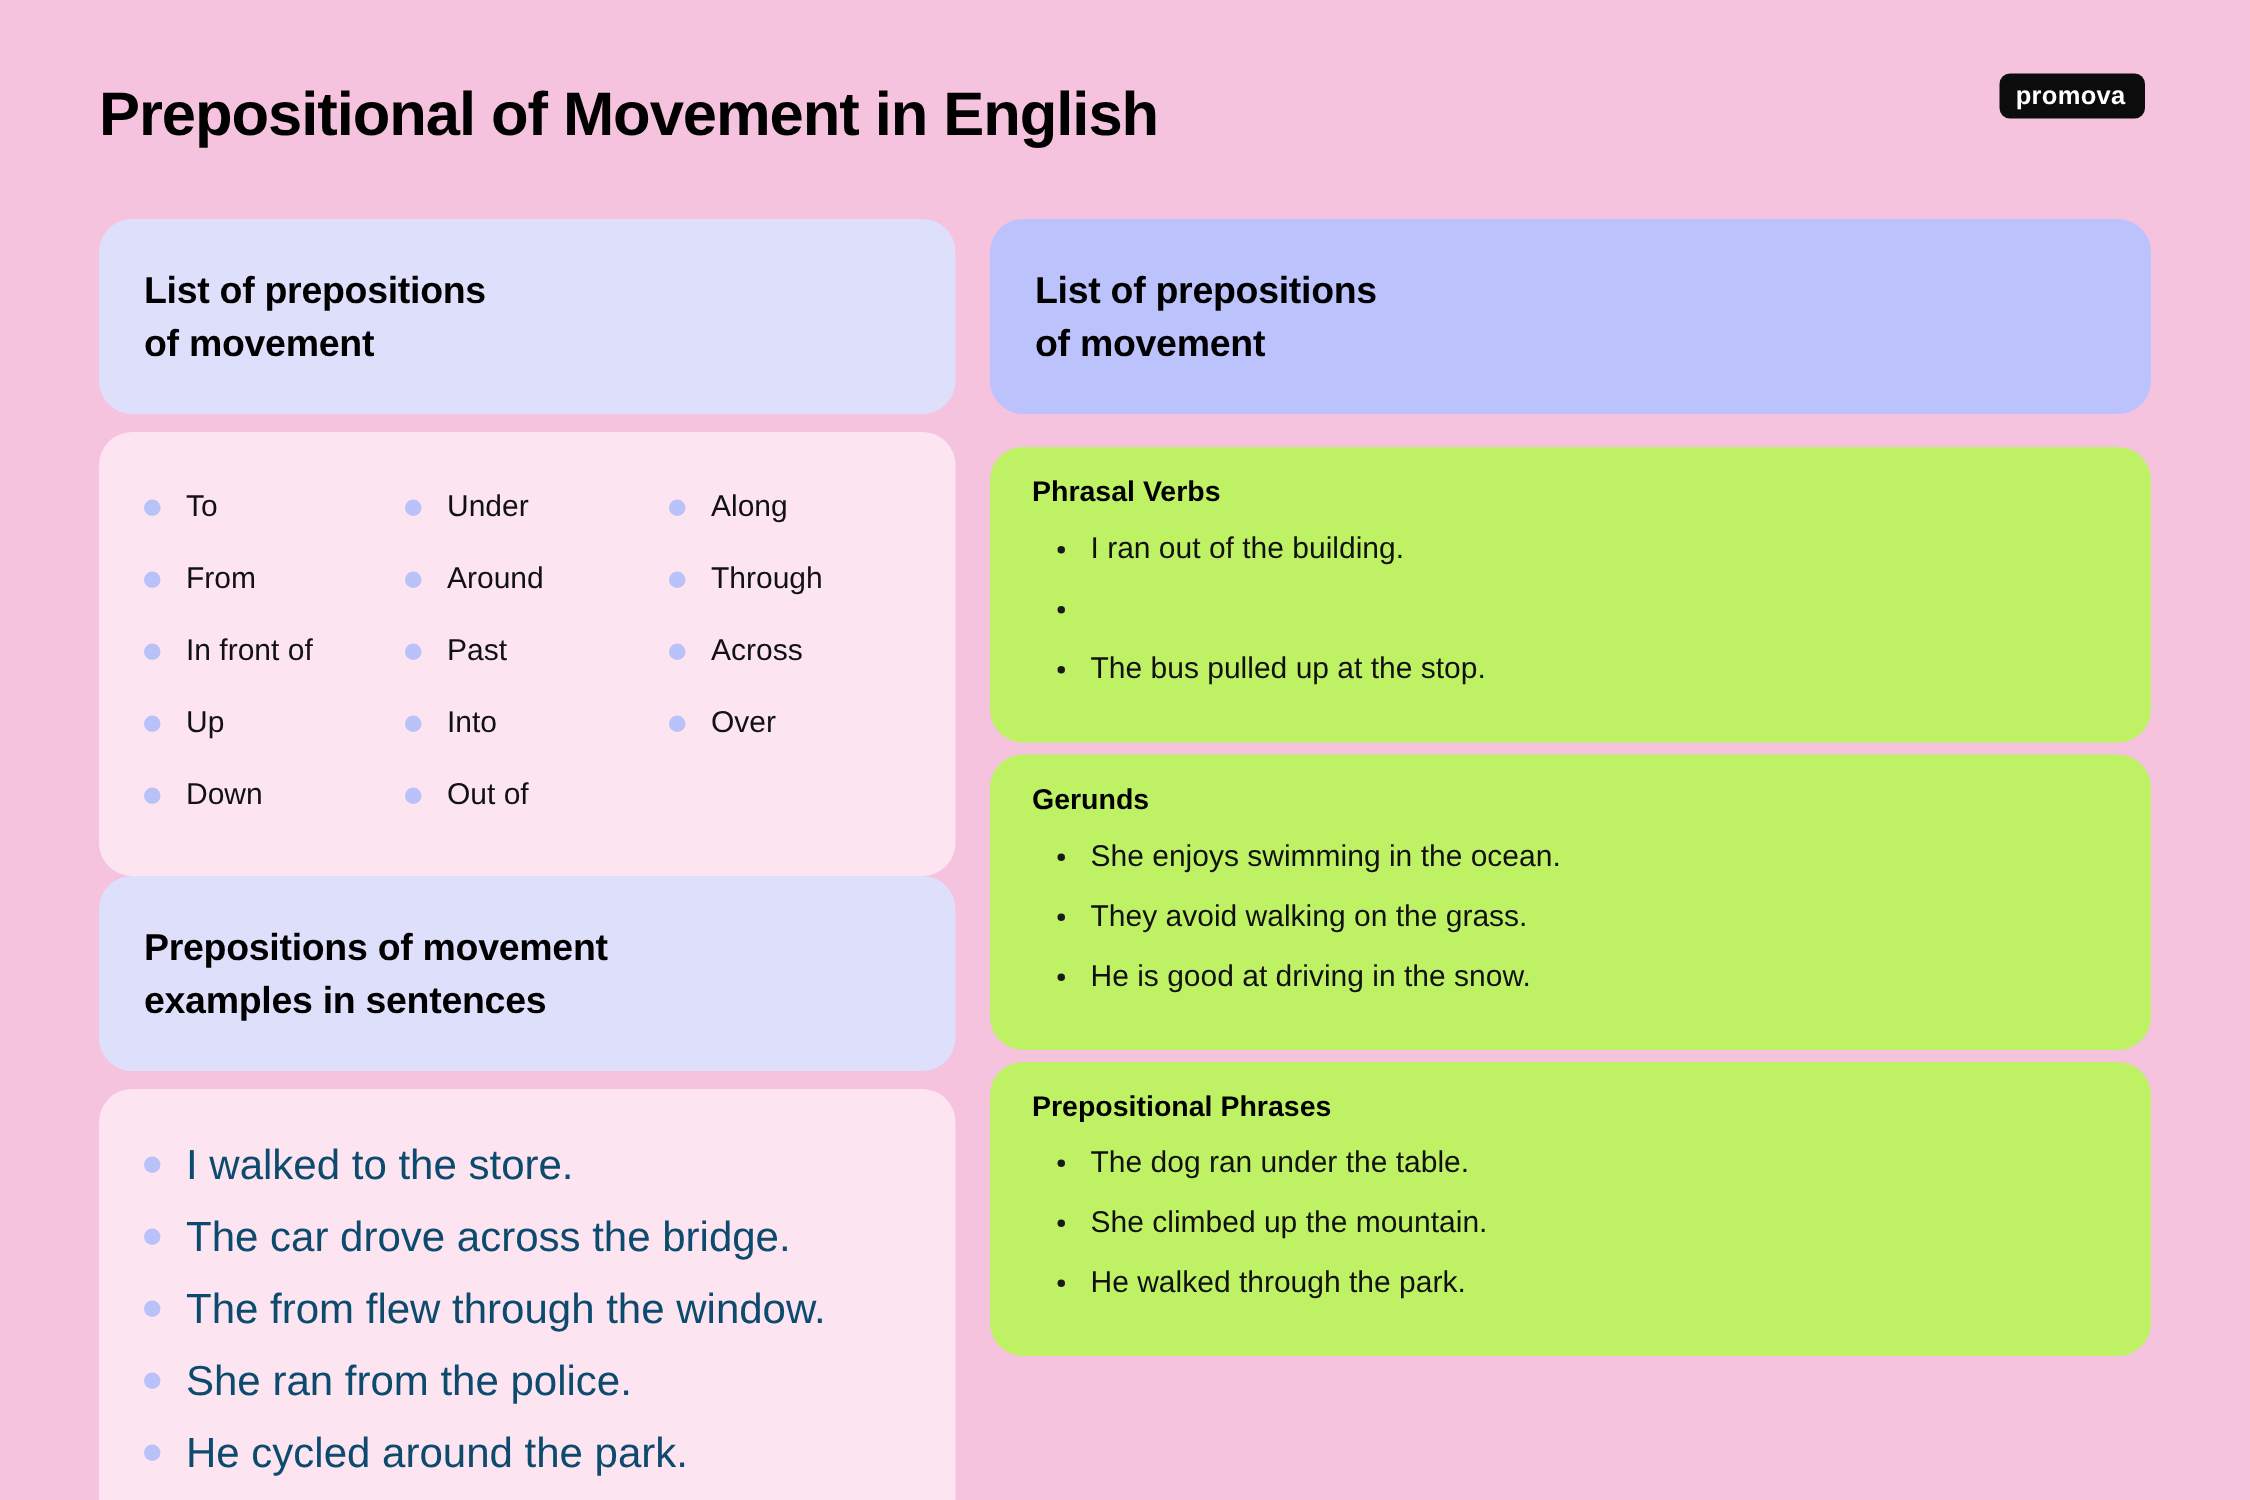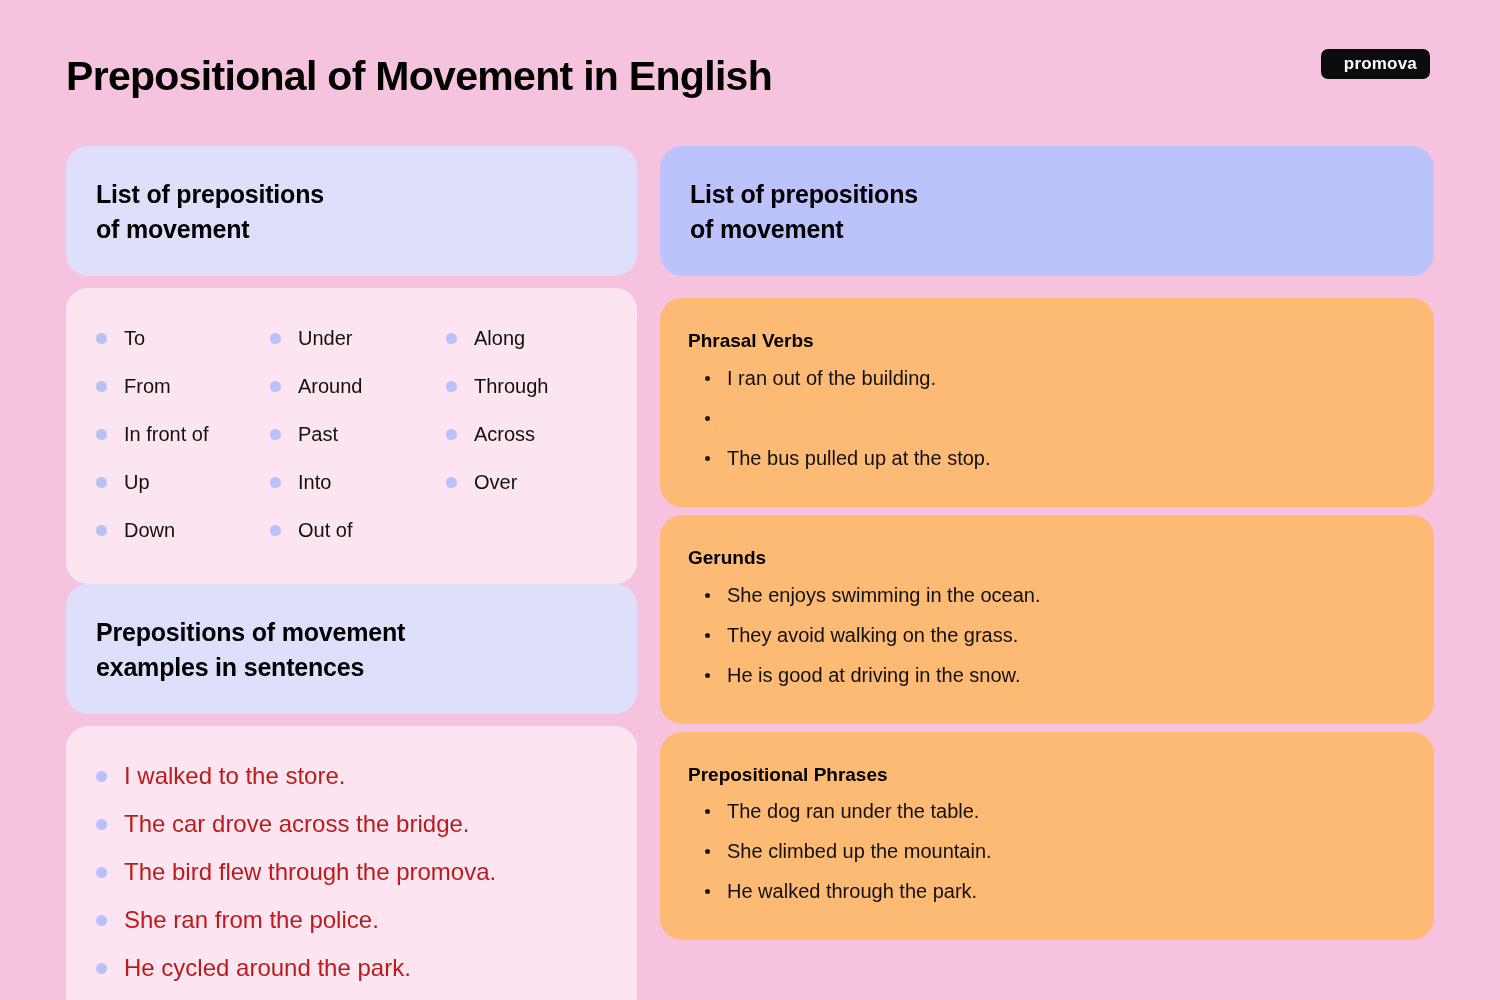--- a/index.html
+++ b/index.html
@@ -43,7 +43,7 @@
     top: 49px;
     background: #0c0c0c;
     border-radius: 7px;
-    padding: 6px 13px 7px 23px;
+    padding: 6px 13px 7px 11px;
     display: flex;
     align-items: center;
     justify-content: center;

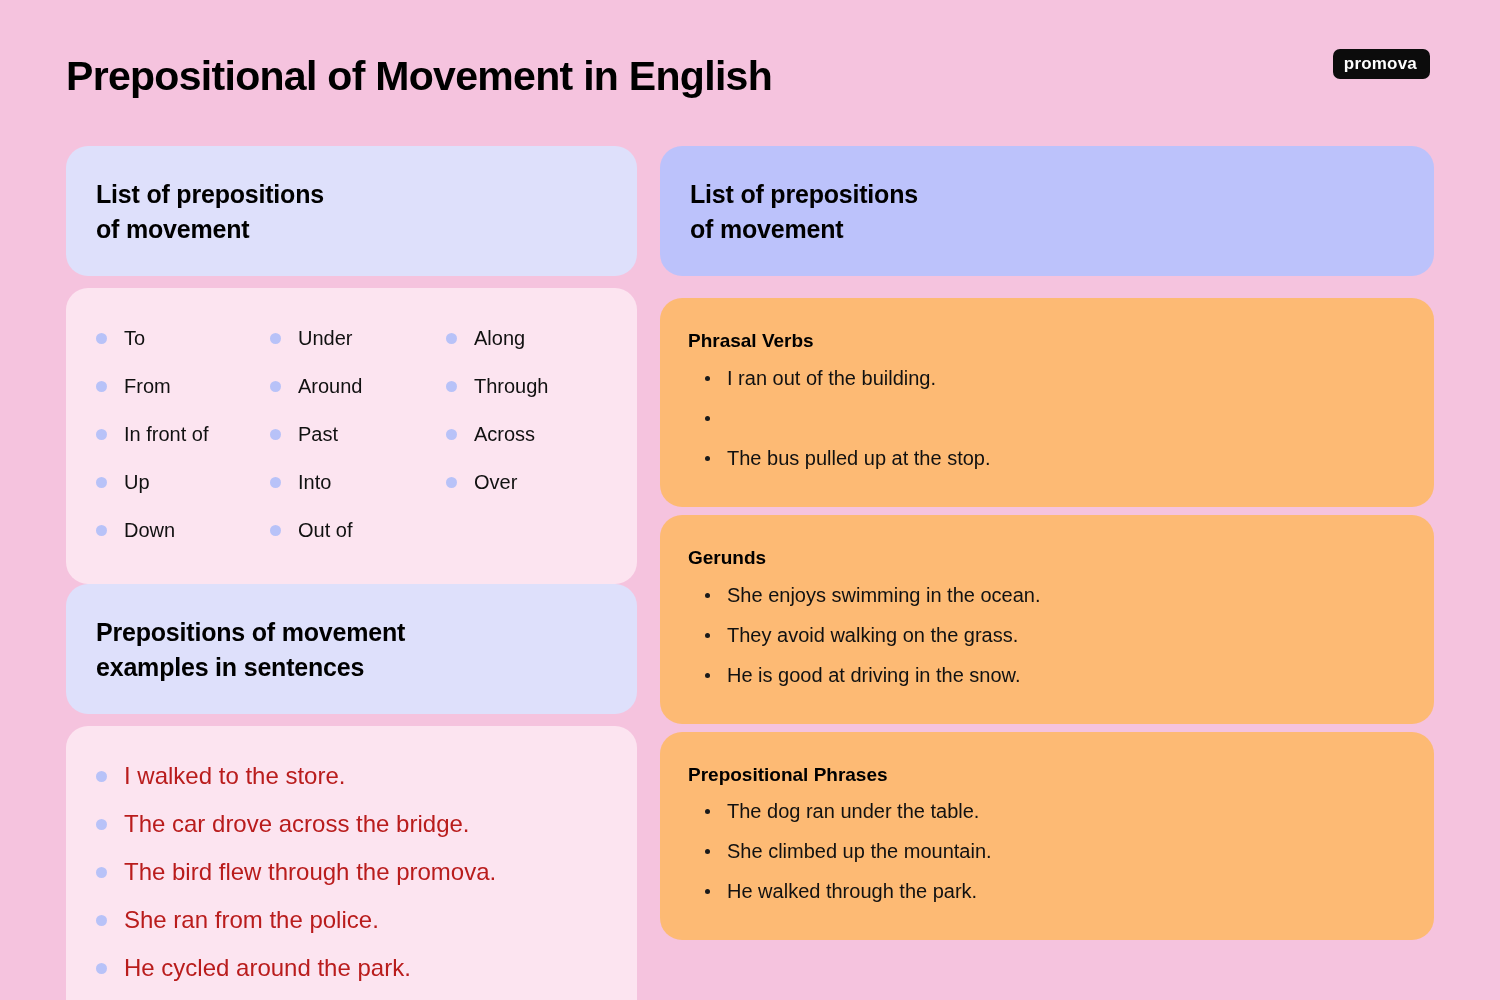--- a/index.html
+++ b/index.html
@@ -150,9 +150,9 @@
 
   
   .group-card {
-    background: #fdba74;
+    background: #bef264;
     border-radius: 22px;
-    padding: 32px 26px 22px 28px;
+    padding: 20px 26px 22px 28px;
   }
   .group-title {
     font-size: 19px;

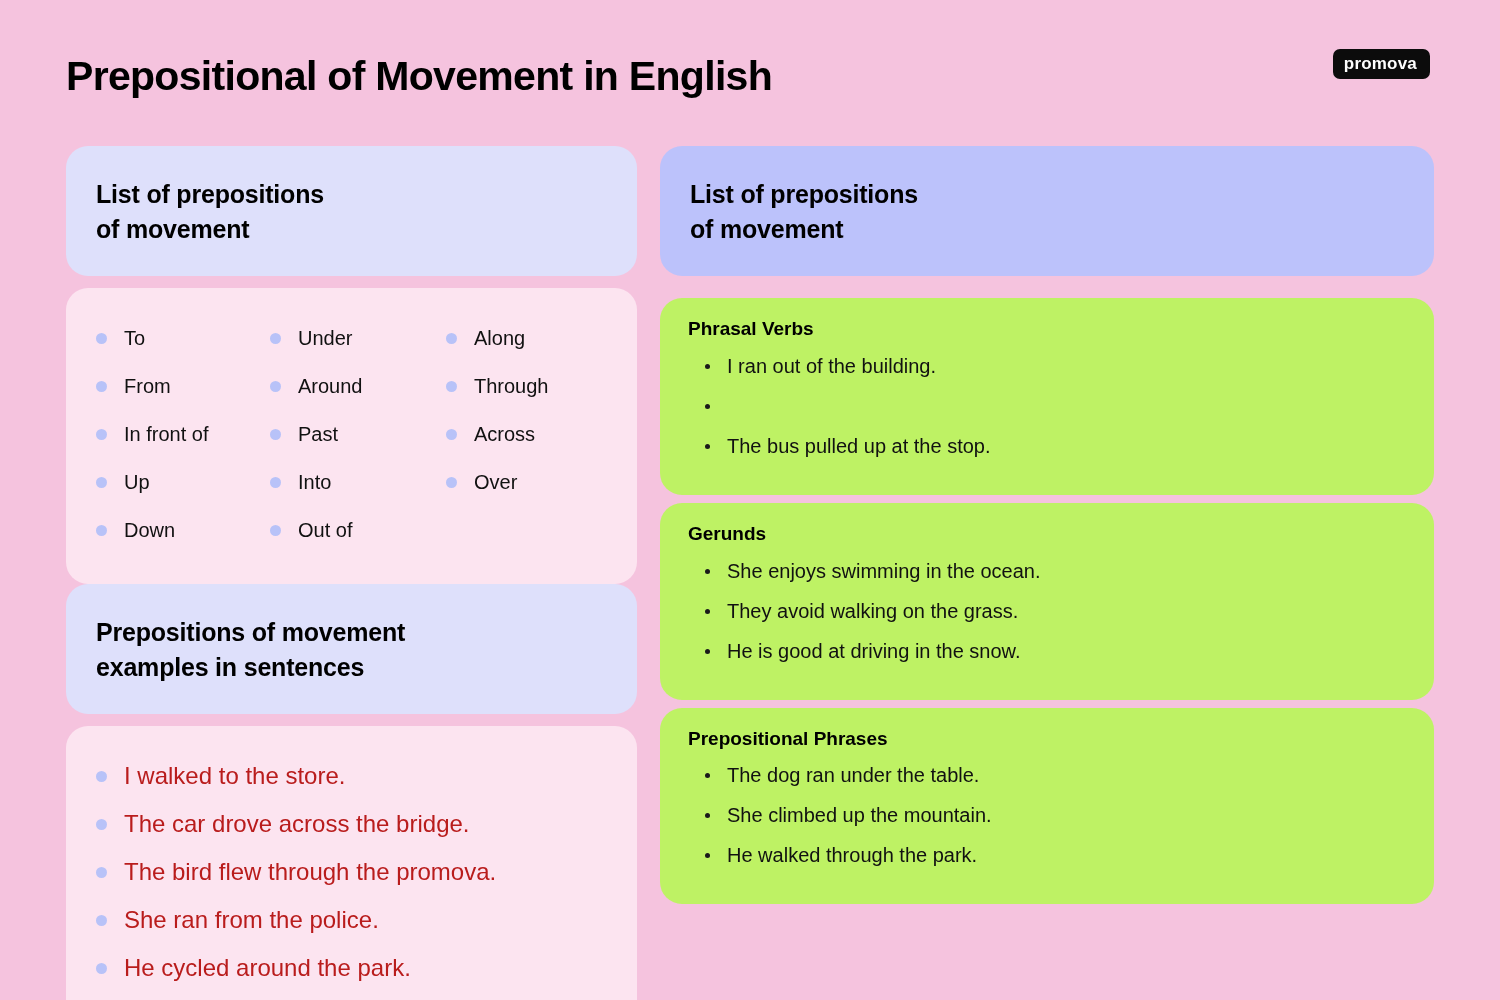--- a/index.html
+++ b/index.html
@@ -142,9 +142,9 @@
     height: 48px;
   }
   .sentence-text {
-    font-size: 24px;
+    font-size: 28px;
     line-height: 1.25;
-    color: #b91c1c;
+    color: #0c4a6e;
     white-space: nowrap;
   }
 

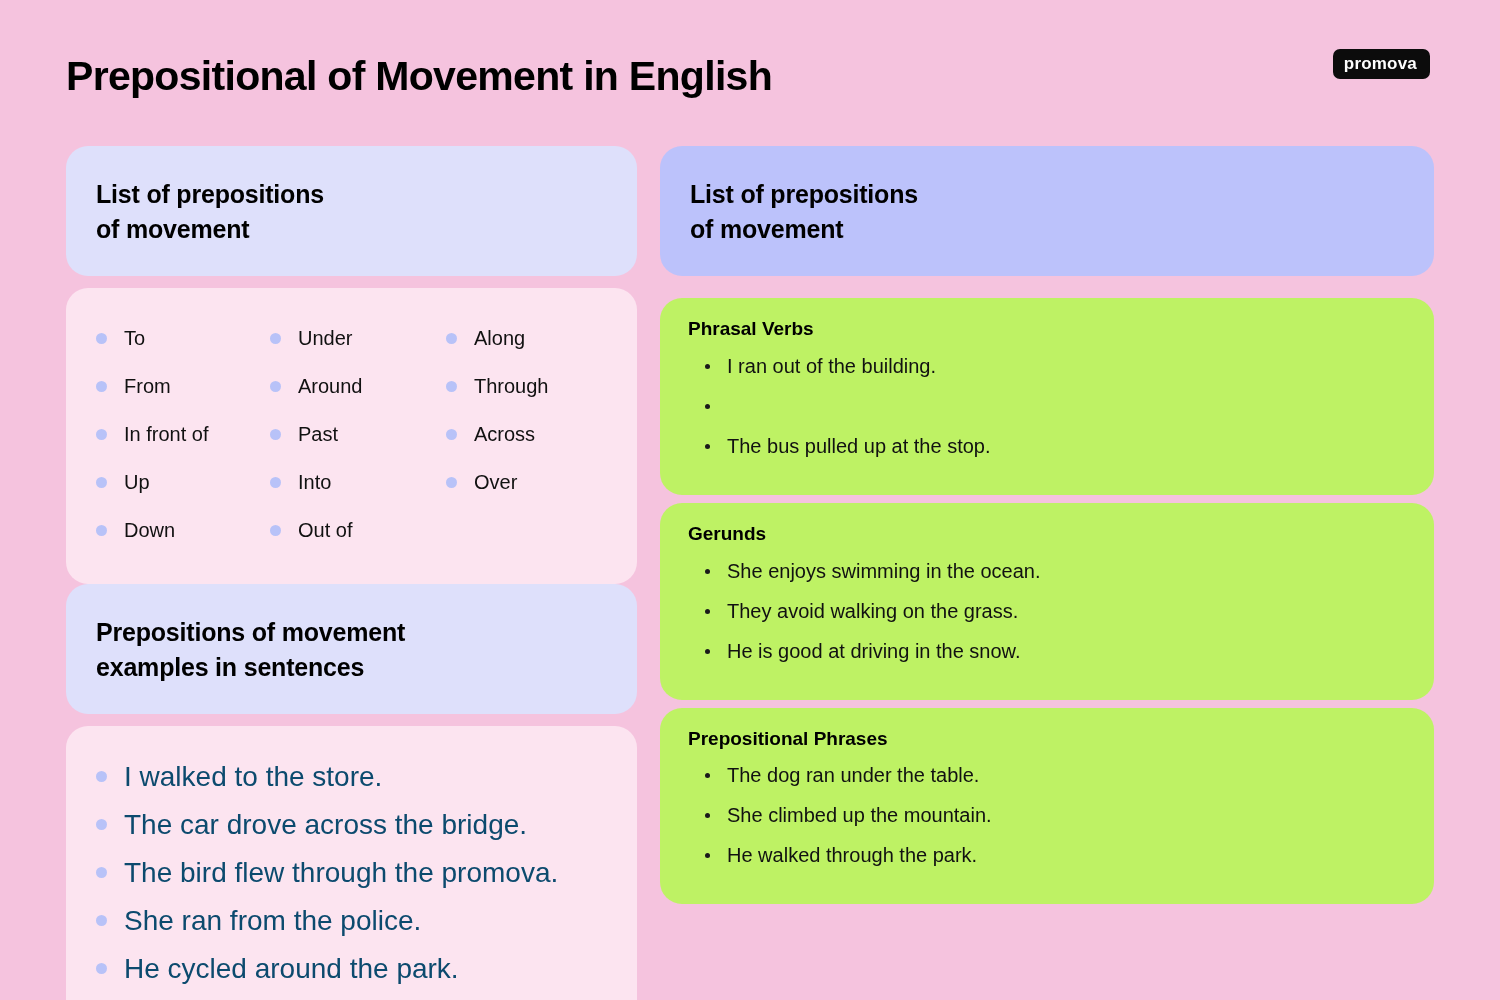--- a/index.html
+++ b/index.html
@@ -292,7 +292,7 @@
         </div>
         <div class="sentence-row">
           <span class="dot-bullet"></span>
-          <span class="sentence-text">The bird flew through the promova.</span>
+          <span class="sentence-text">The from flew through the window.</span>
         </div>
         <div class="sentence-row">
           <span class="dot-bullet"></span>

